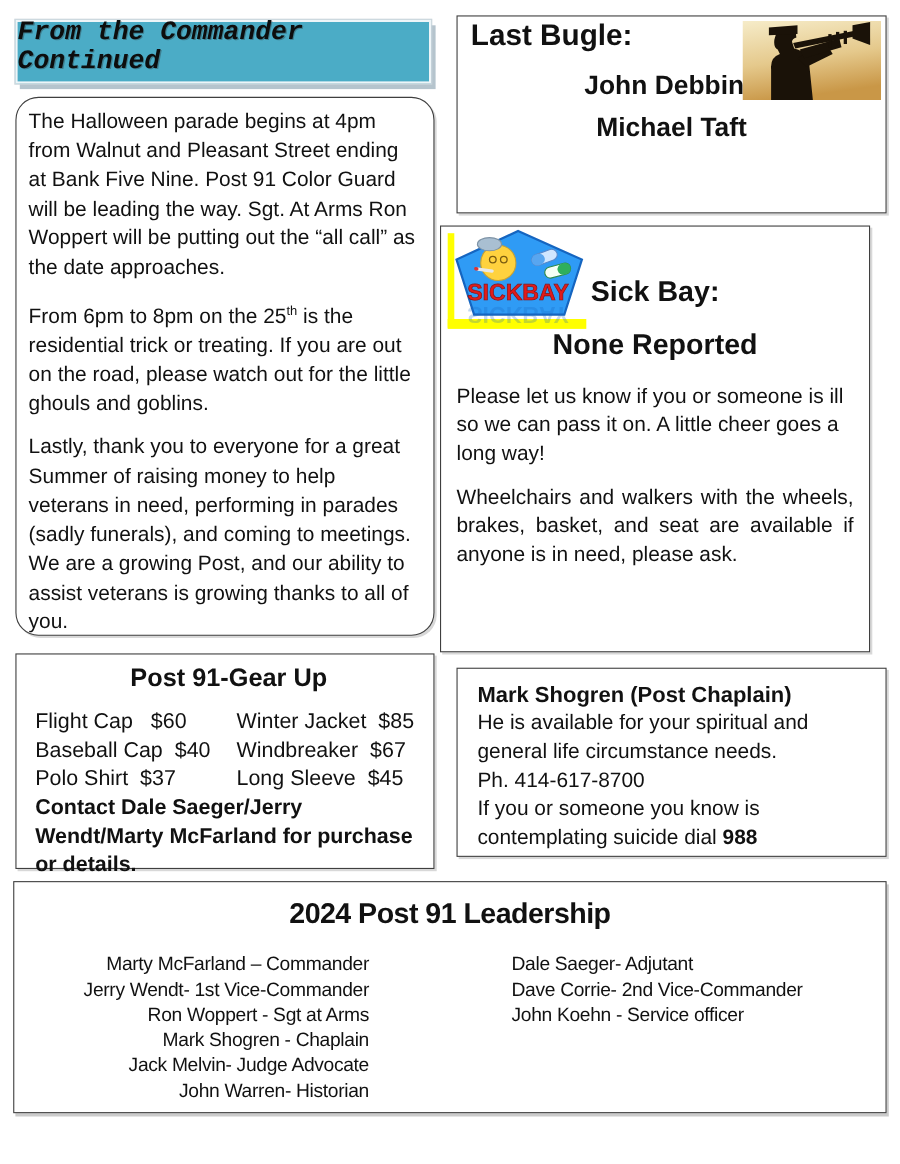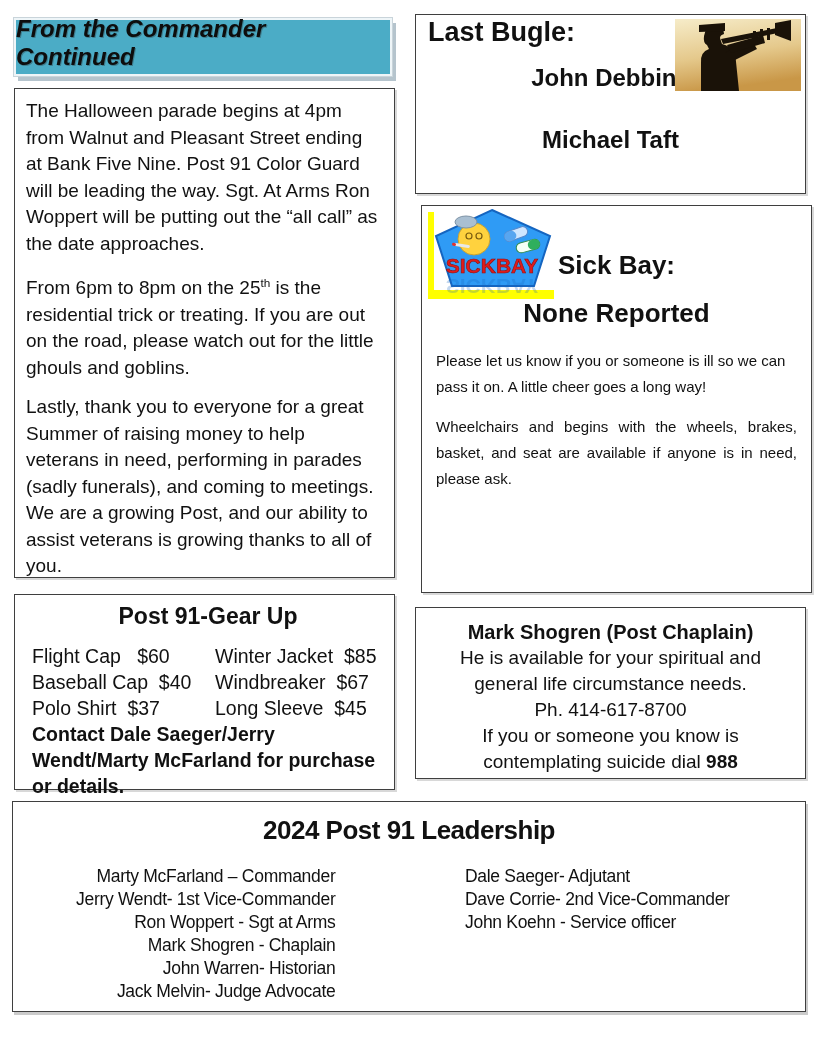--- a/index.html
+++ b/index.html
@@ -19,7 +19,7 @@
     border:2px solid #eef5f8;
     outline:1px solid #c9d4da;
     box-shadow:4px 5px 0 #b5c4cd;
-    display:flex; align-items:center; justify-content:center;
+    display:flex; align-items:center; justify-content:center;font-family:Liberation Mono, monospace;
   }
   .hdr-box span {
     font-size:24px; font-weight:bold; font-style:italic; color:#0d0d0d;

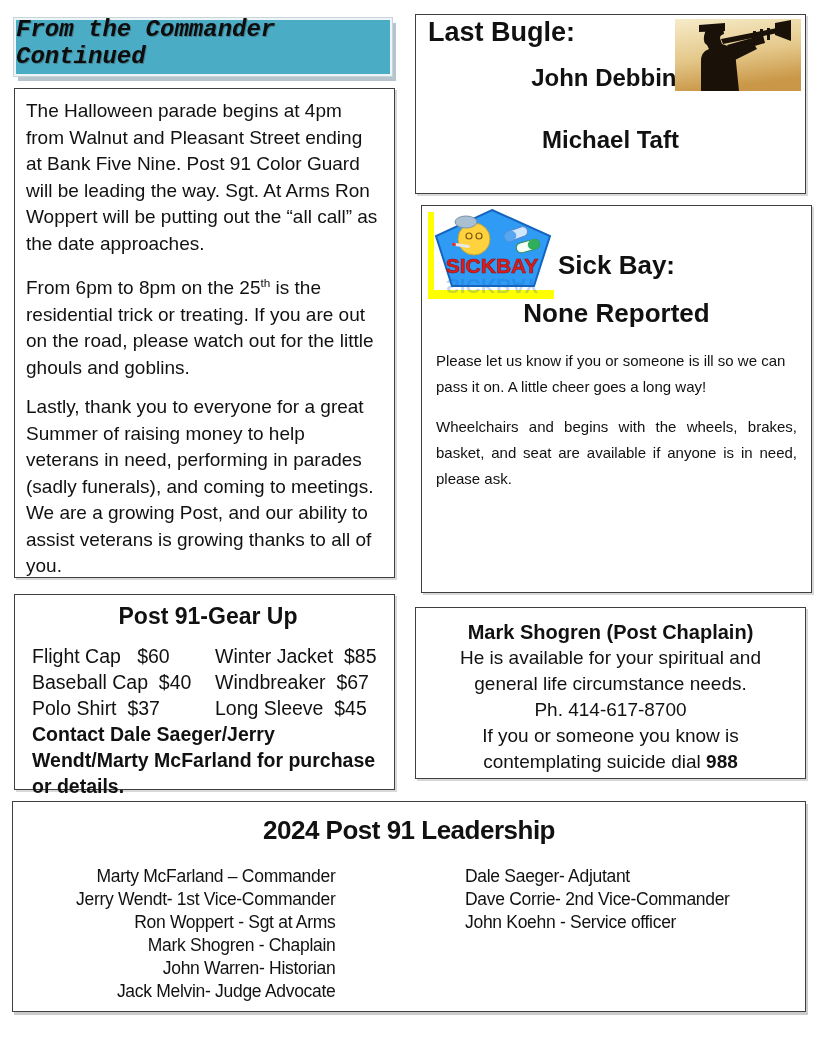--- a/index.html
+++ b/index.html
@@ -33,7 +33,7 @@
     box-shadow:2px 2px 0 #d8d8d8;
   }
   
-  .left-main { left:14px; top:88px; width:381px; height:490px; padding:9px 13px 0 11px; overflow:hidden; }
+  .left-main { left:14px; top:88px; width:381px; height:490px; padding:9px 13px 0 11px; overflow:hidden;border-radius:21px; }
   .left-main p { font-size:19px; line-height:26.5px; margin-bottom:13px; }
   sup { font-size:0.62em; }
   

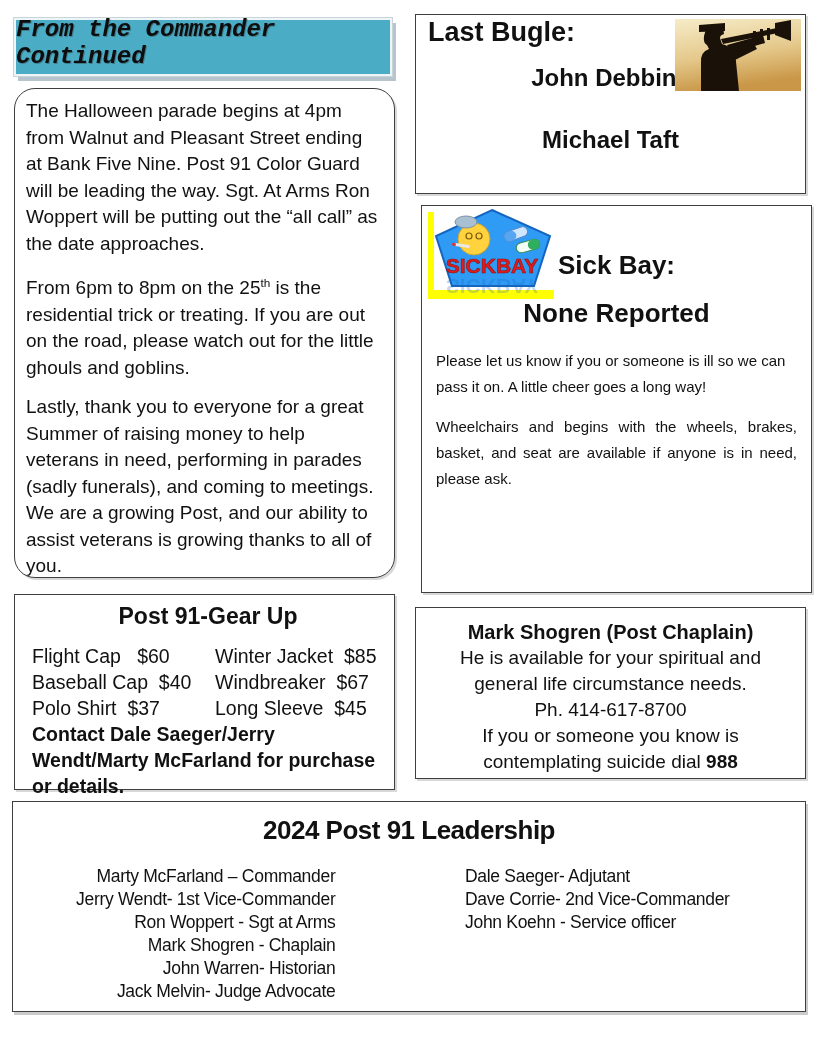--- a/index.html
+++ b/index.html
@@ -42,7 +42,7 @@
   .bugle-img { position:absolute; right:4px; top:4px; width:126px; height:72px; }
   .bugle-name { text-align:center; font-size:24px; font-weight:bold; }
   .bugle-name.n1 { margin-top:16px; }
-  .bugle-name.n2 { margin-top:34px; }
+  .bugle-name.n2 { margin-top:11px; }
   
   .sickbay { left:421px; top:205px; width:391px; height:388px; }
   .sick-logo { position:absolute; left:2px; top:2px; width:132px; height:94px; }

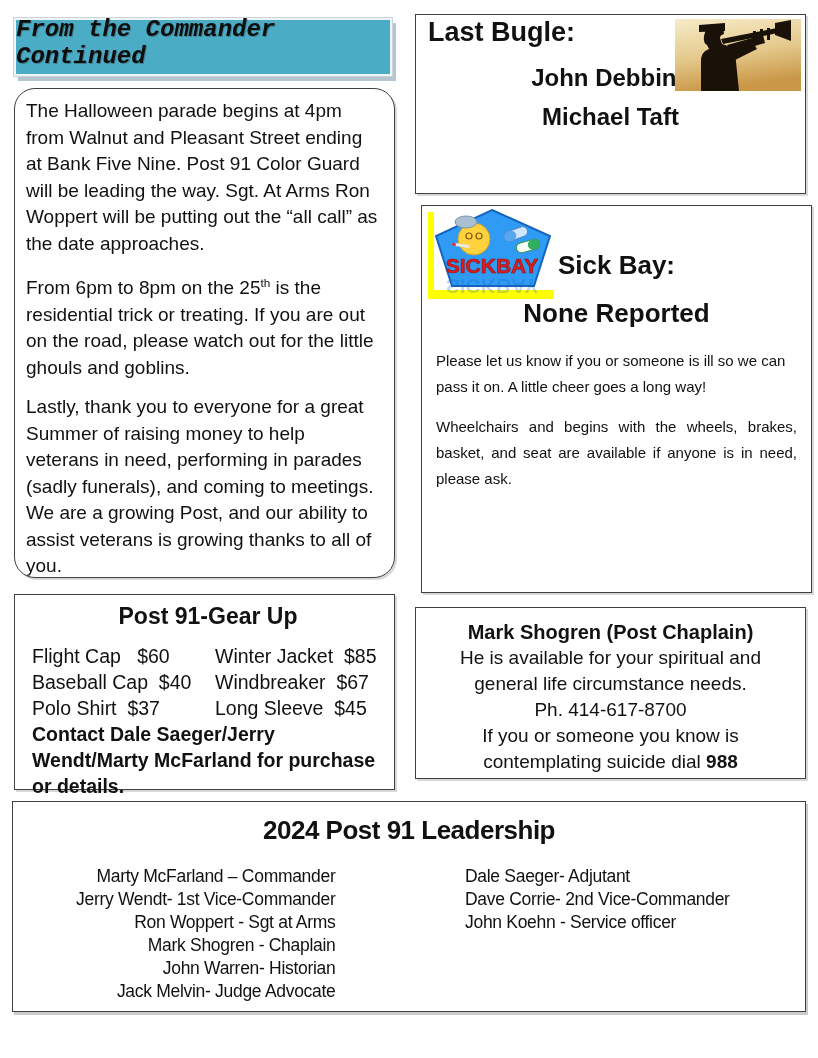--- a/index.html
+++ b/index.html
@@ -44,7 +44,7 @@
   .bugle-name.n1 { margin-top:16px; }
   .bugle-name.n2 { margin-top:11px; }
   
-  .sickbay { left:421px; top:205px; width:391px; height:388px; }
+  .sickbay { left:400px; top:205px; width:391px; height:388px; }
   .sick-logo { position:absolute; left:2px; top:2px; width:132px; height:94px; }
   .sick-title { text-align:center; padding-top:44px; font-size:26px; font-weight:bold; }
   .sick-status { text-align:center; margin-top:17px; font-size:26px; font-weight:bold; }

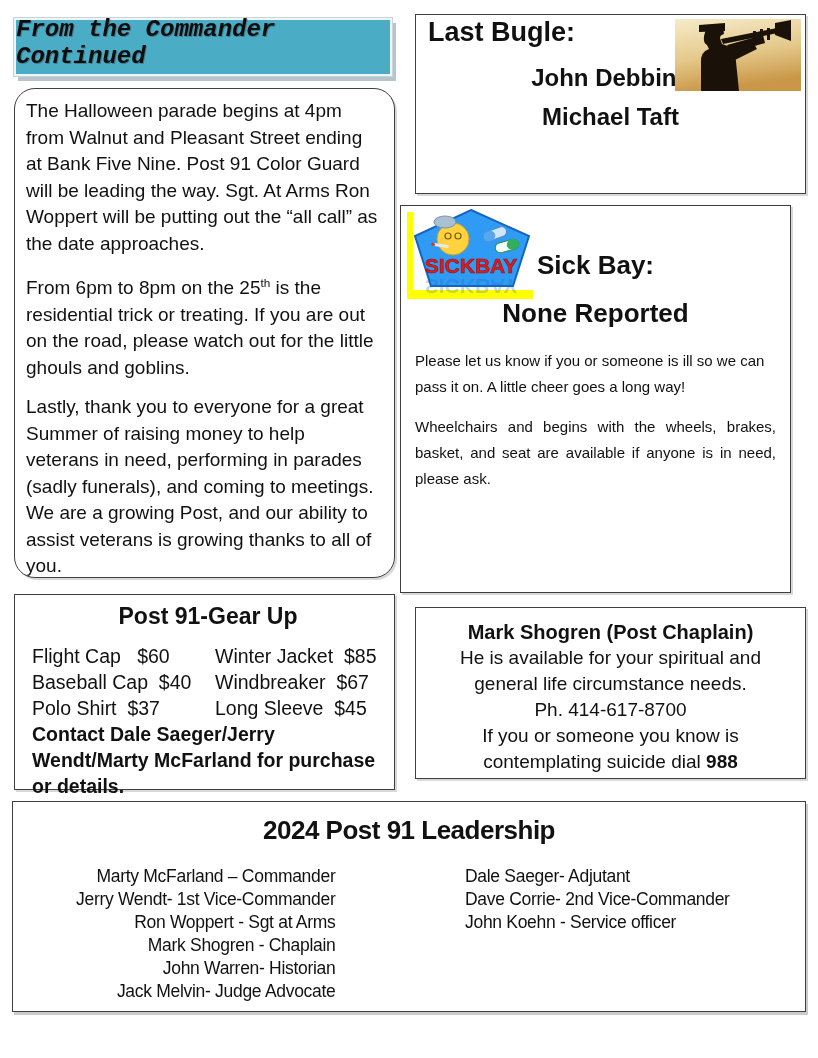--- a/index.html
+++ b/index.html
@@ -48,7 +48,7 @@
   .sick-logo { position:absolute; left:2px; top:2px; width:132px; height:94px; }
   .sick-title { text-align:center; padding-top:44px; font-size:26px; font-weight:bold; }
   .sick-status { text-align:center; margin-top:17px; font-size:26px; font-weight:bold; }
-  .sickbay p { font-size:15px; line-height:26px; margin:19px 14px 0 14px; }
+  .sickbay p { font-size:19px; line-height:26px; margin:19px 14px 0 14px; }
   .sickbay p.justify { text-align:justify; margin-top:14px; }
   
   .gear { left:14px; top:594px; width:381px; height:196px; padding:8px 10px 0 17px; }

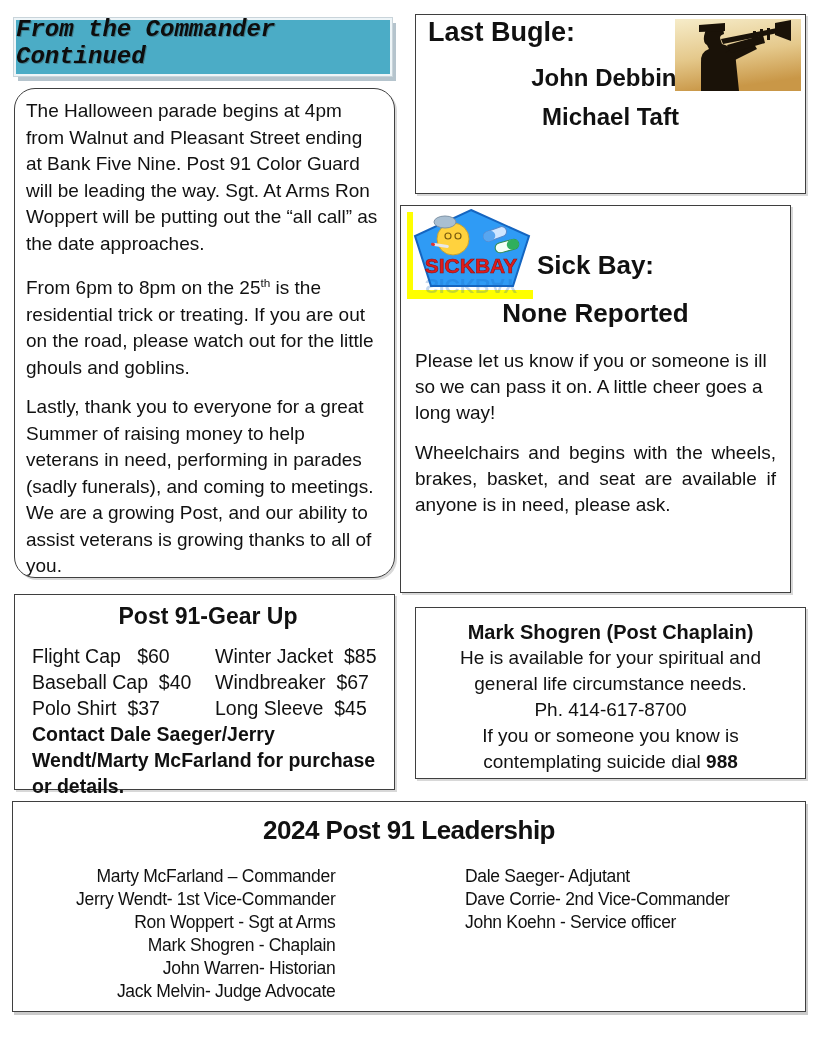--- a/index.html
+++ b/index.html
@@ -145,7 +145,7 @@
     <div class="sick-title">Sick Bay:</div>
     <div class="sick-status">None Reported</div>
     <p>Please let us know if you or someone is ill so we can pass it on. A little cheer goes a long way!</p>
-    <p class="justify">Wheelchairs and begins with the wheels, brakes, basket, and seat are available if anyone is in need, please ask.</p>
+    <p class="justify">Wheelchairs and walkers with the wheels, brakes, basket, and seat are available if anyone is in need, please ask.</p>
   </div>
 
   <div class="box gear">

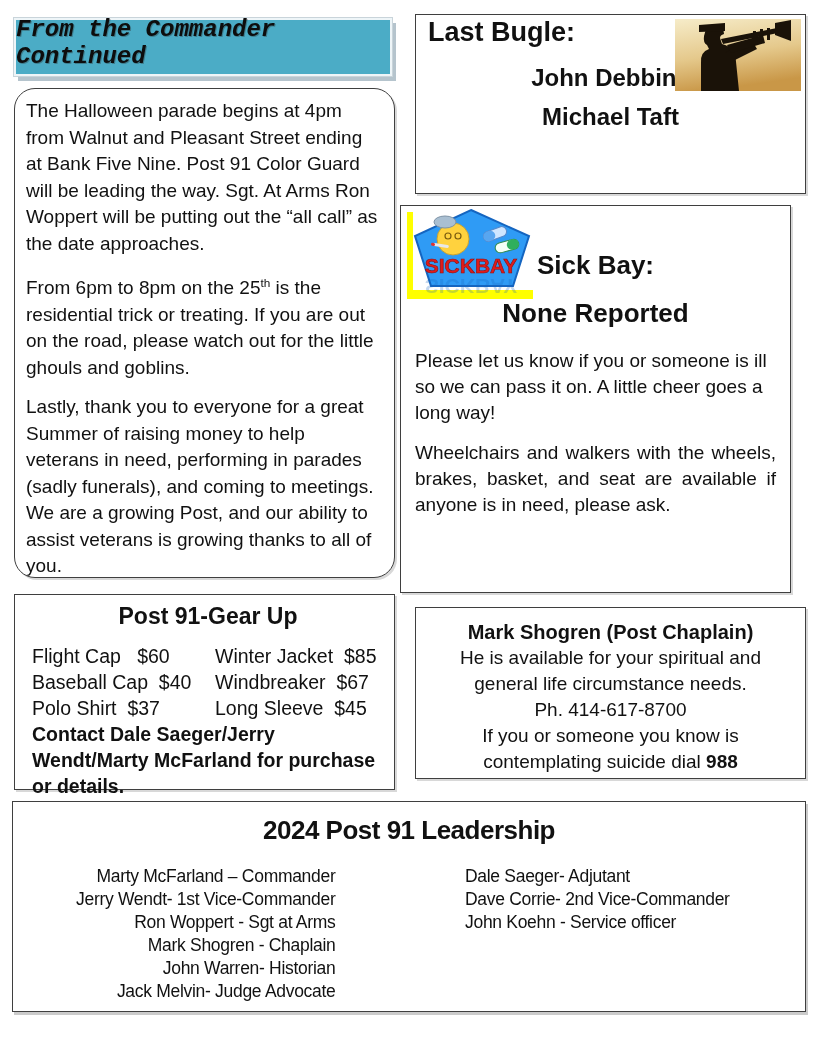--- a/index.html
+++ b/index.html
@@ -57,7 +57,7 @@
   .gear-grid span { white-space:pre-wrap; }
   .gear-contact { font-size:19.5px; line-height:26px; white-space:normal;font-weight:bold; }
   
-  .chaplain { left:415px; top:607px; width:391px; height:172px; padding:11px 18px 0 18px; text-align:center; }
+  .chaplain { left:415px; top:607px; width:391px; height:172px; padding:11px 18px 0 18px; }
   .chap-title { font-size:20px; font-weight:bold; line-height:26px; }
   .chap-line { font-size:19px; line-height:26px; }
   .chap-line b { font-weight:bold;margin-top:24px; }

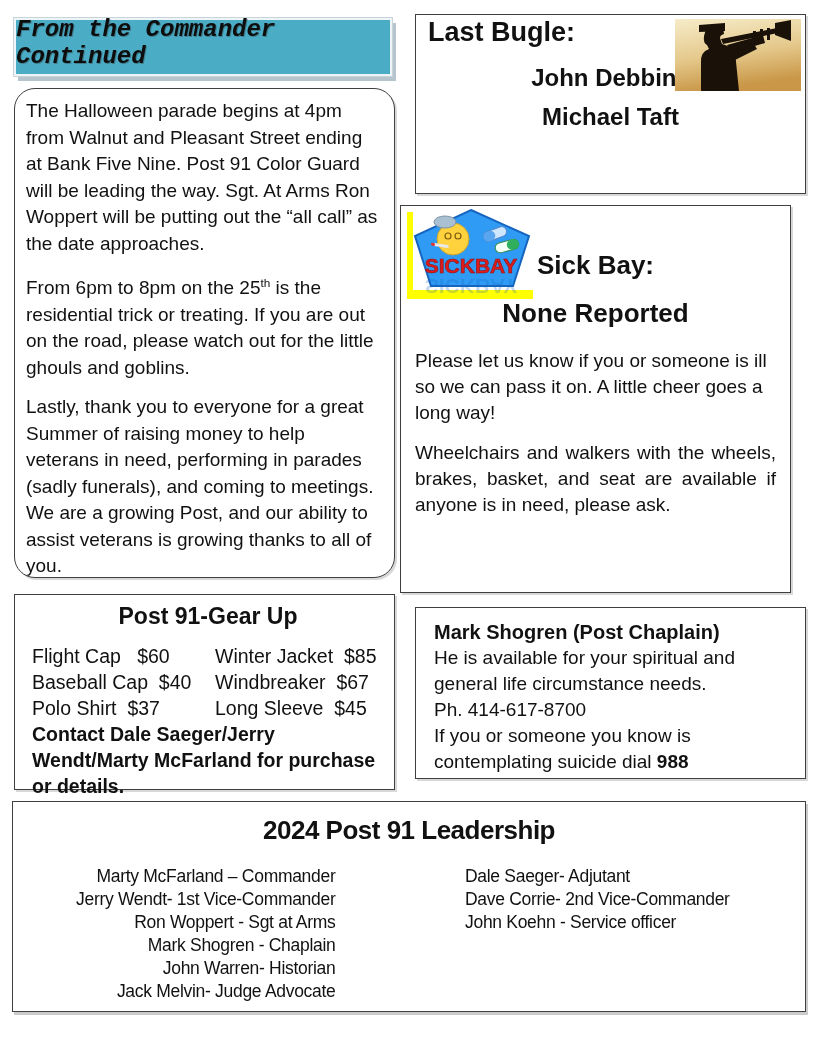--- a/index.html
+++ b/index.html
@@ -175,8 +175,8 @@
       <li>Jerry Wendt- 1st Vice-Commander</li>
       <li>Ron Woppert - Sgt at Arms</li>
       <li>Mark Shogren - Chaplain</li>
+      <li>Jack Melvin- Judge Advocate</li>
       <li>John Warren- Historian</li>
-      <li>Jack Melvin- Judge Advocate</li>
     </ul>
     <ul class="lead-list right">
       <li>Dale Saeger- Adjutant</li>

